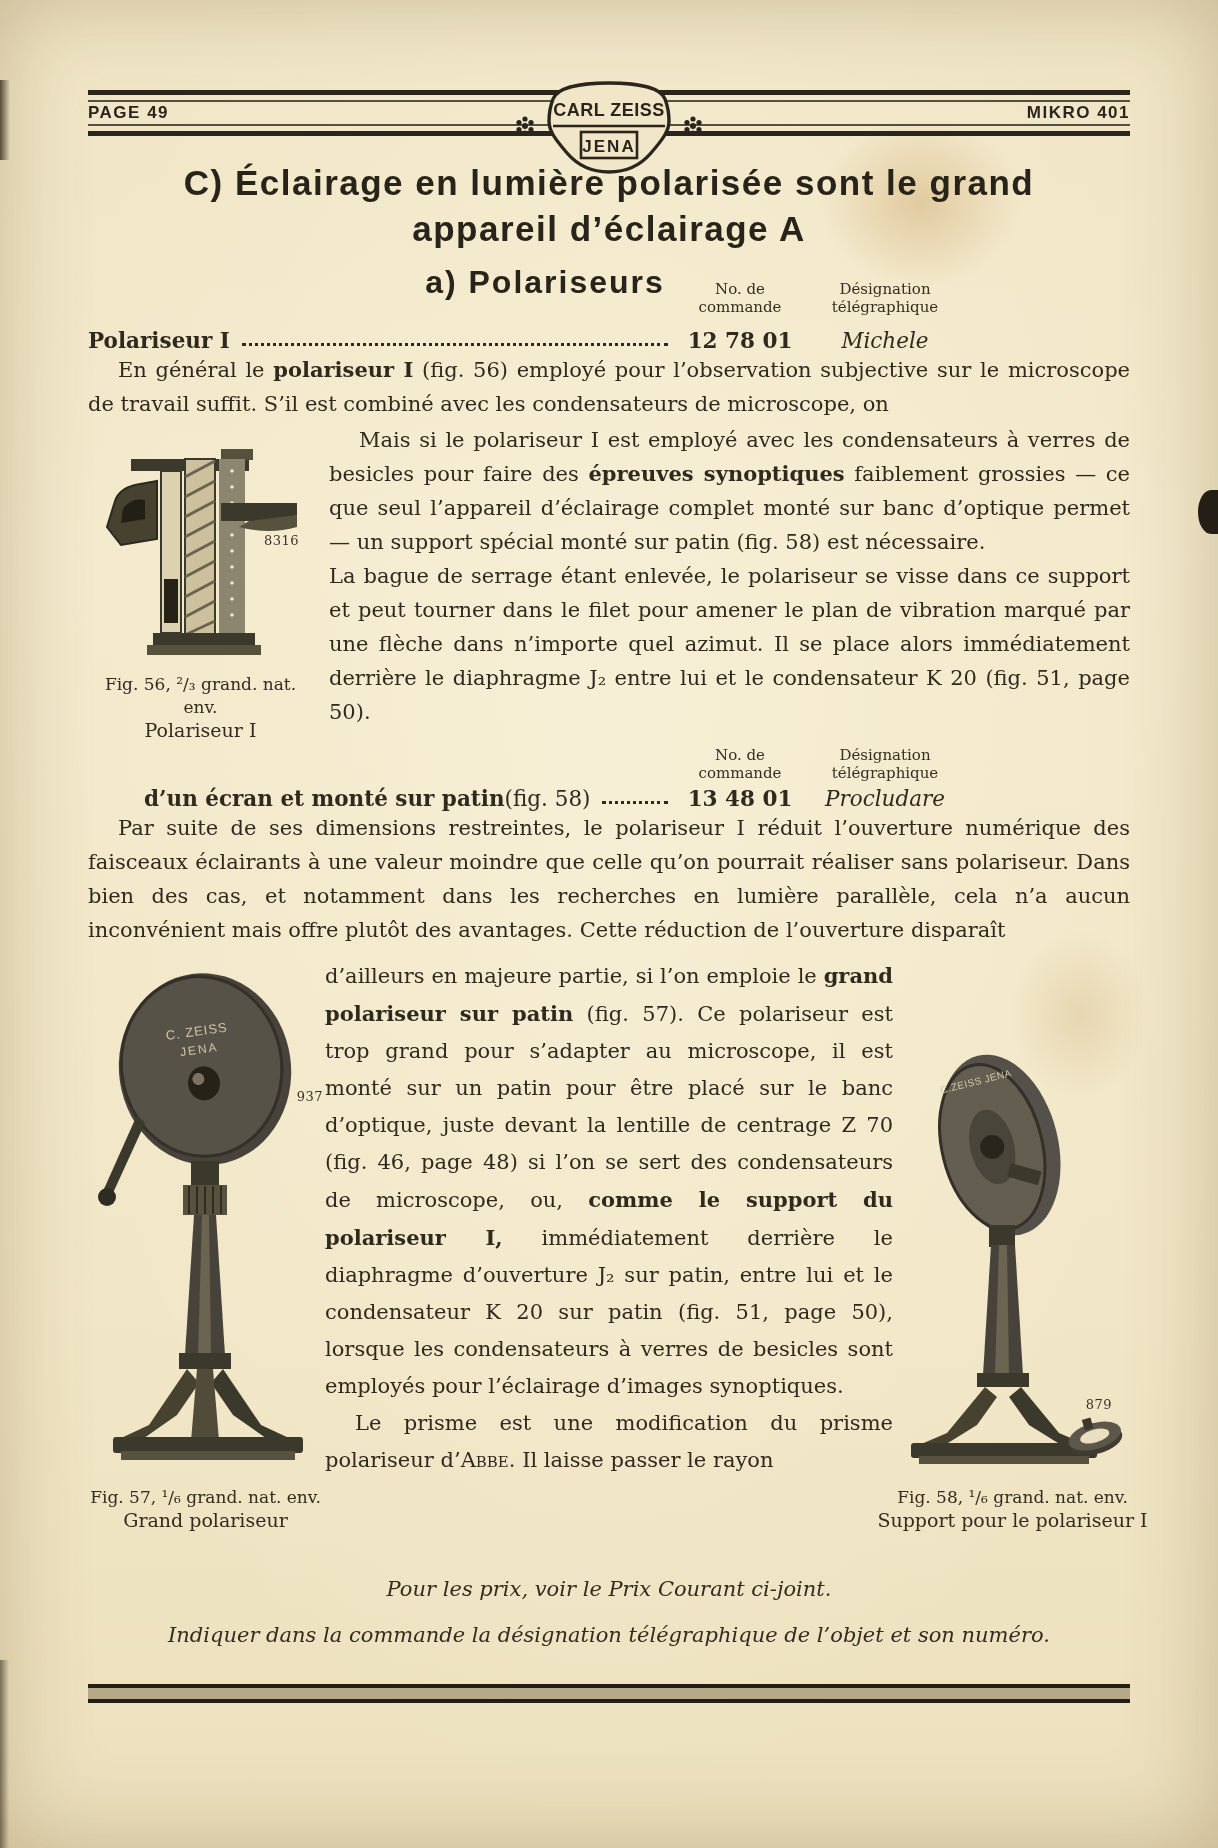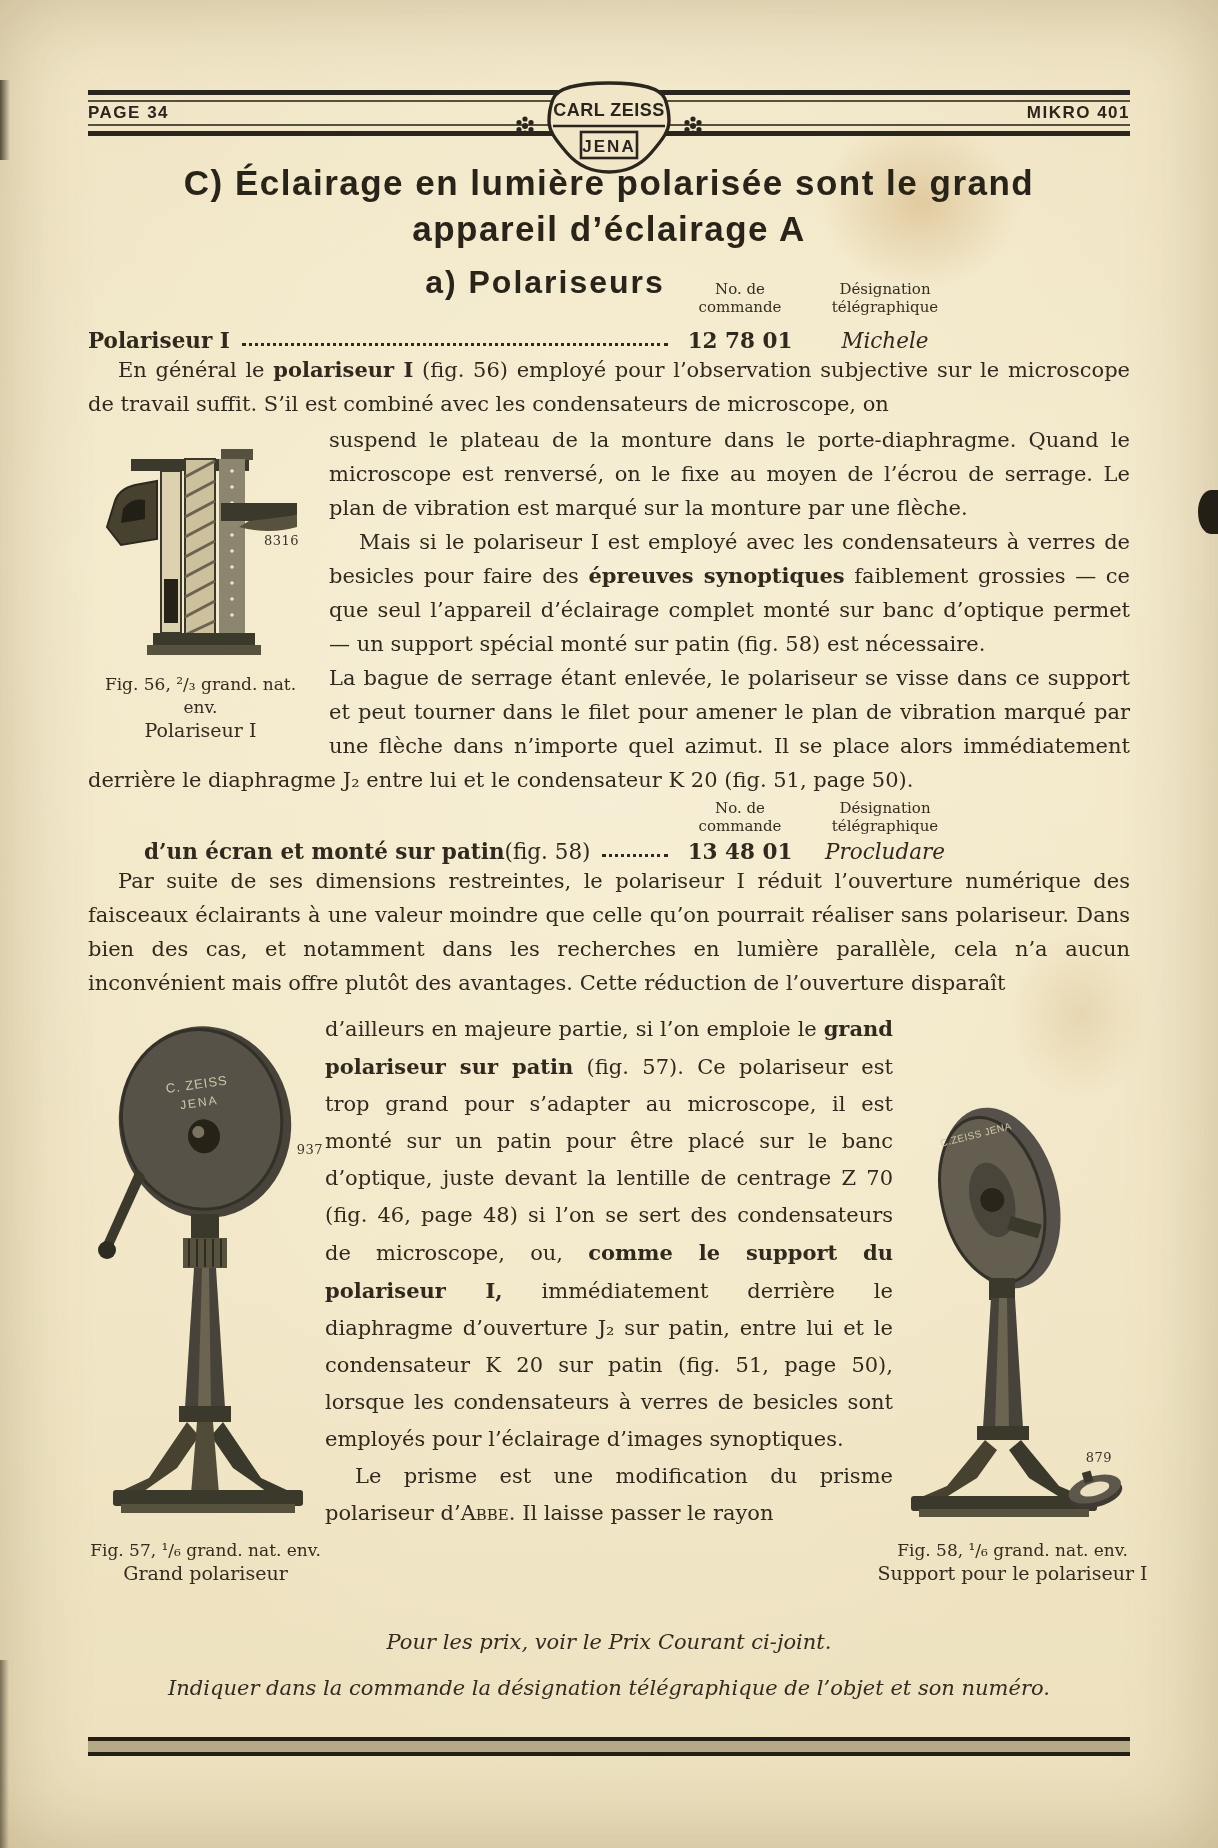--- a/index.html
+++ b/index.html
@@ -104,7 +104,7 @@
     <div class="band">
       <div class="rule rule-top"></div>
       <div class="band-row">
-        <span>PAGE 34</span>
+        <span>PAGE 49</span>
         <span>MIKRO 401</span>
       </div>
       <div class="rule rule-bottom"></div>

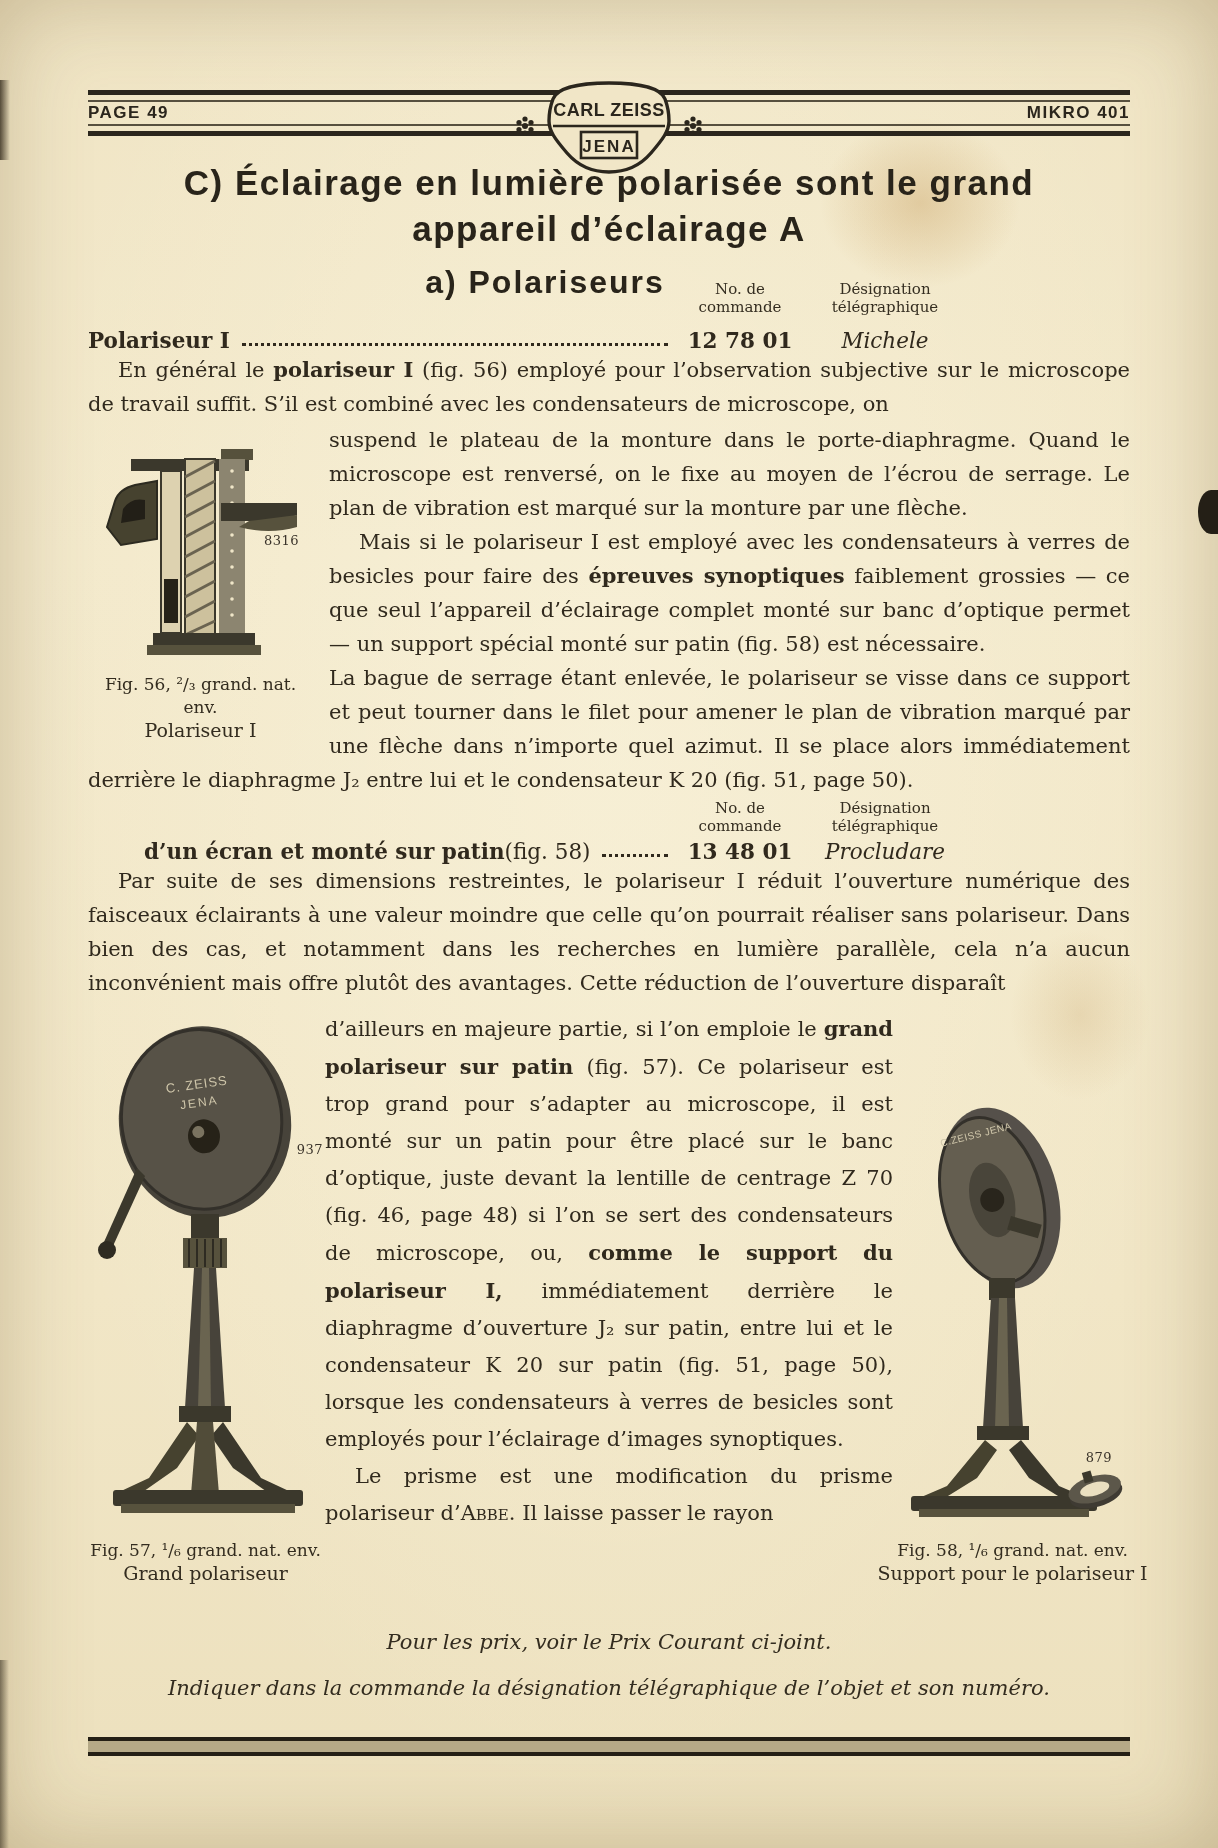--- a/index.html
+++ b/index.html
@@ -210,7 +210,6 @@
           <span class="capline2">Polariseur I</span>
         </figcaption>
       </figure>
-      <p class="body"><span>suspend le plateau de la monture dans le porte-diaphragme. Quand le microscope est renversé, on le fixe au moyen de l’écrou de serrage. Le plan de vibration est marqué sur la monture par une flèche.</span></p>
       <p class="body ind"><span>Mais si le polariseur I est employé avec les condensateurs à verres de besicles pour faire des </span><span class="bld">épreuves synoptiques</span><span> faiblement grossies — ce que seul l’appareil d’éclairage complet monté sur banc d’optique permet — un support spécial monté sur patin (fig. 58) est nécessaire.</span></p>
       <p class="body"><span>La bague de serrage étant enlevée, le polariseur se visse dans ce support et peut tourner dans le filet pour amener le plan de vibration marqué par une flèche dans n’importe quel azimut. Il se place alors immédiatement derrière le diaphragme J₂ entre lui et le condensateur K 20 (fig. 51, page 50).</span></p>
       <div class="clear"></div>

